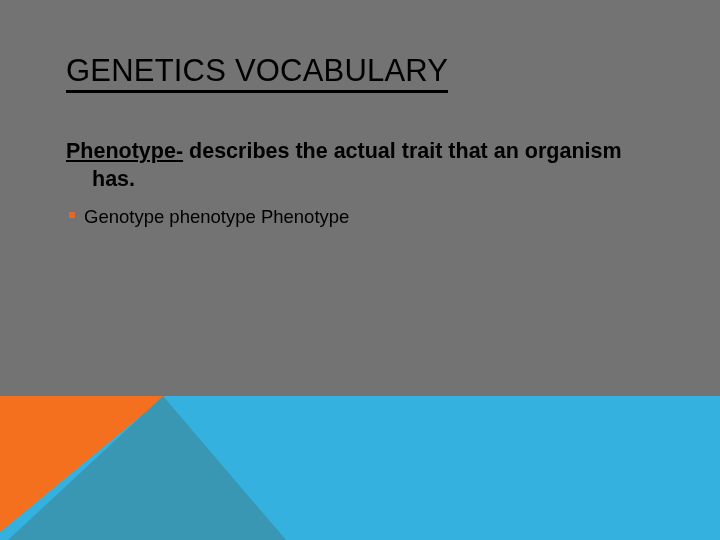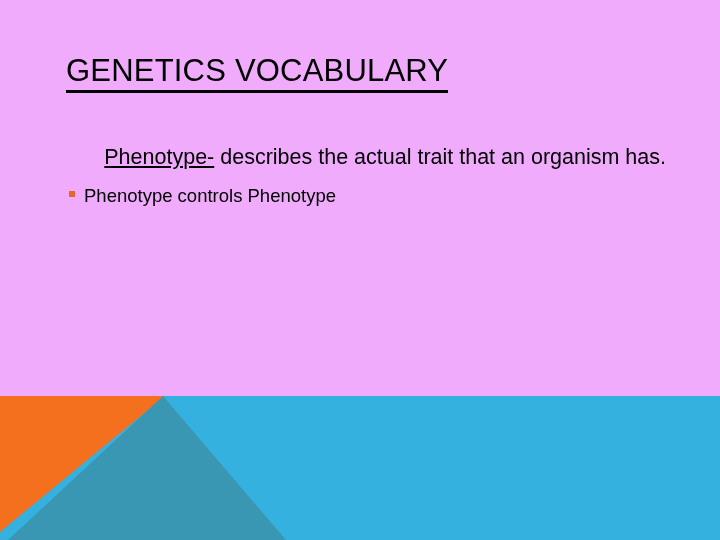--- a/index.html
+++ b/index.html
@@ -17,7 +17,7 @@
     position: relative;
     width: 720px;
     height: 540px;
-    background: #f0abfc;
+    background: #737373;
     overflow: hidden;
   }
 

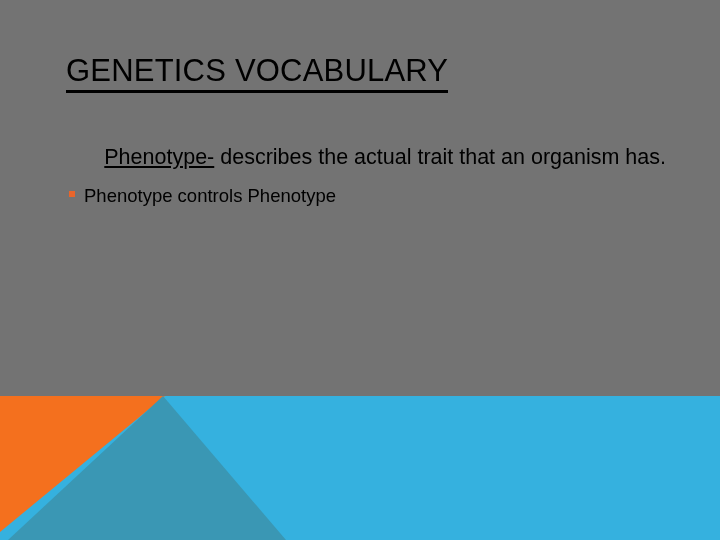--- a/index.html
+++ b/index.html
@@ -49,13 +49,12 @@
   }
   .lead-para {
     font-size: 21.5px;
-    font-weight: normal;
+    font-weight: bold;
     color: #000000;
     line-height: 1.28;
-    margin: 10px 0 10px 0;
+    margin: 4px 0 10px 0;
     text-indent: 0;
     padding-left: 26px;
-    text-align: right;
   }
   .lead-para .lead-first {
     margin-left: -26px;

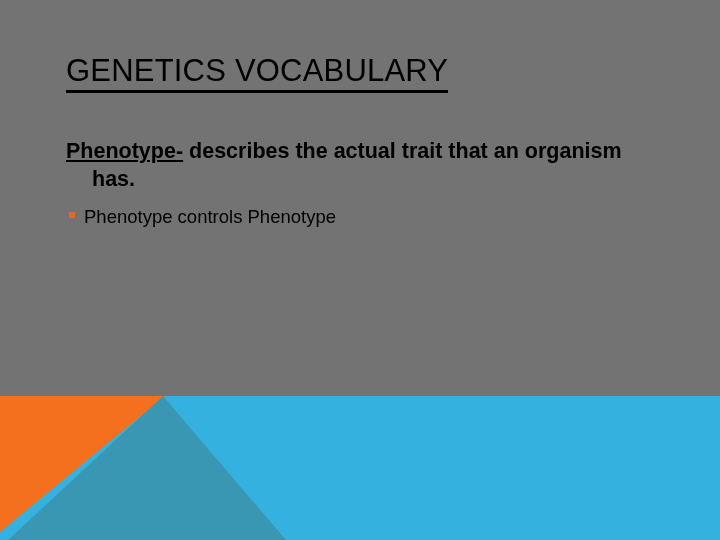--- a/index.html
+++ b/index.html
@@ -135,7 +135,7 @@
     <ul class="bullet-list">
       <li class="bullet-item">
         <span class="bullet-marker"></span>
-        <span class="bullet-text">Phenotype controls Phenotype</span>
+        <span class="bullet-text">Genotype phenotype Phenotype</span>
       </li>
     </ul>
 

